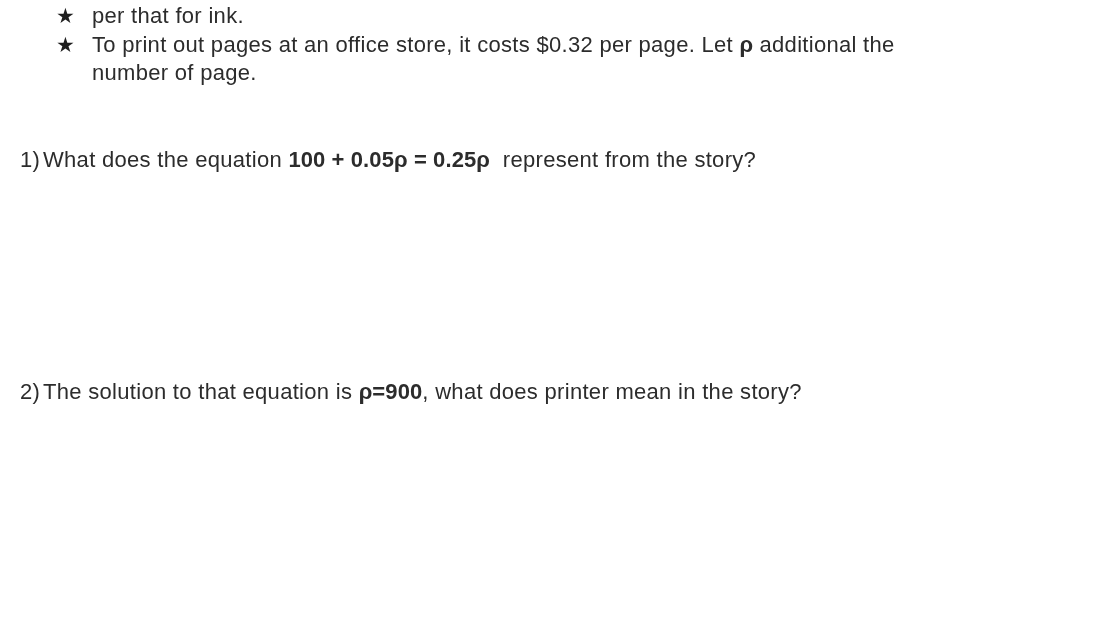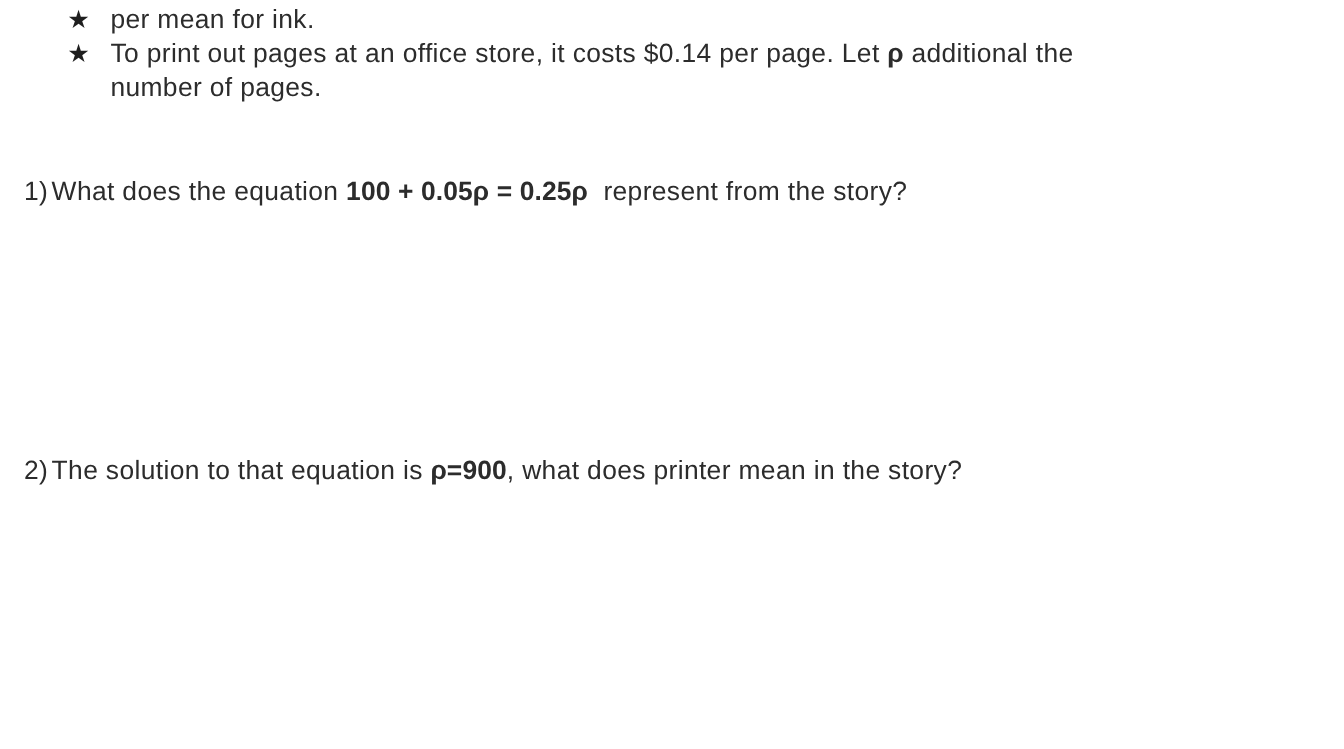--- a/index.html
+++ b/index.html
@@ -76,7 +76,7 @@
     <li class="bullet-item">
       <span class="star">★</span>
       <div class="bullet-text">
-        <div class="line"><span>per mean for ink.</span></div>
+        <div class="line"><span>per that for ink.</span></div>
       </div>
     </li>
 

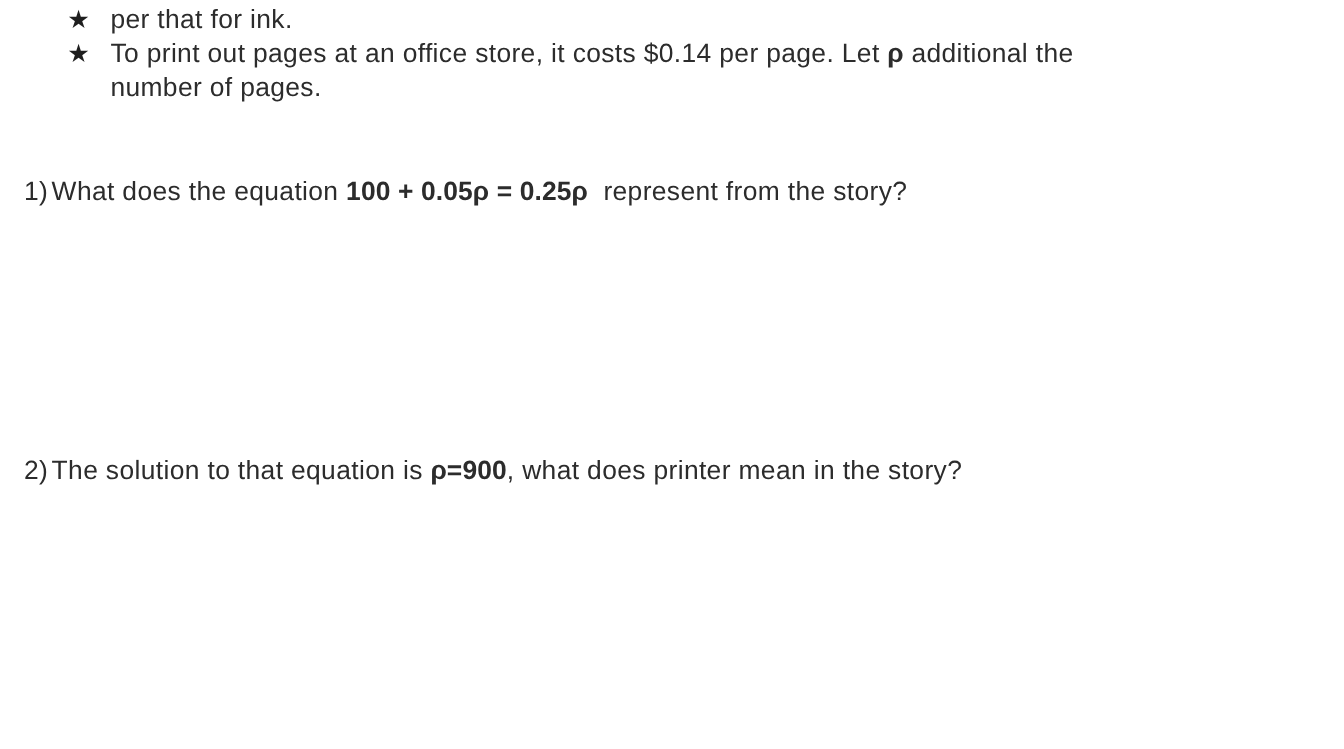--- a/index.html
+++ b/index.html
@@ -83,7 +83,7 @@
     <li class="bullet-item">
       <span class="star">★</span>
       <div class="bullet-text">
-        <div class="line"><span>To print out pages at an office store, it costs $0.14 per page. Let </span><span class="bold">ρ</span><span> additional the</span></div>
+        <div class="line"><span>To print out pages at an office store, it costs $0.32 per page. Let </span><span class="bold">ρ</span><span> additional the</span></div>
         <div class="line"><span>number of pages.</span></div>
       </div>
     </li>

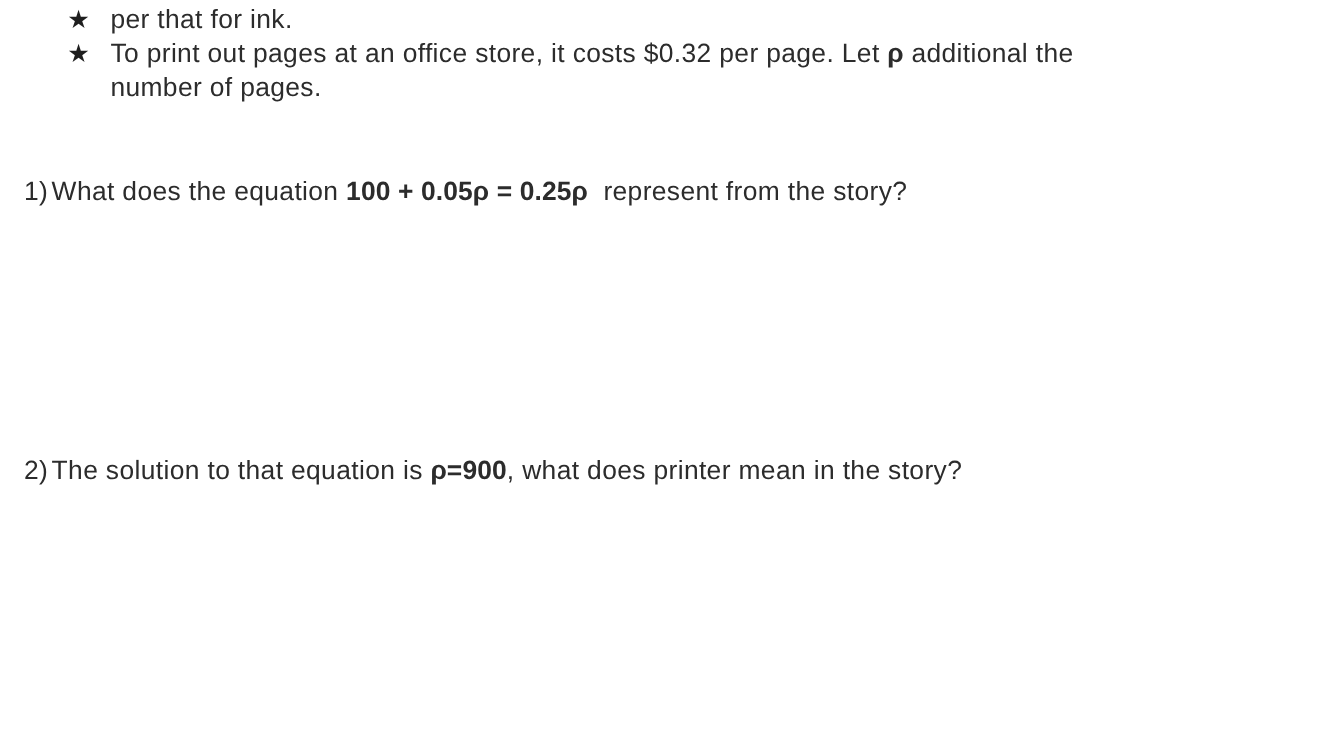--- a/index.html
+++ b/index.html
@@ -84,7 +84,7 @@
       <span class="star">★</span>
       <div class="bullet-text">
         <div class="line"><span>To print out pages at an office store, it costs $0.32 per page. Let </span><span class="bold">ρ</span><span> additional the</span></div>
-        <div class="line"><span>number of pages.</span></div>
+        <div class="line"><span>number of page.</span></div>
       </div>
     </li>
 

